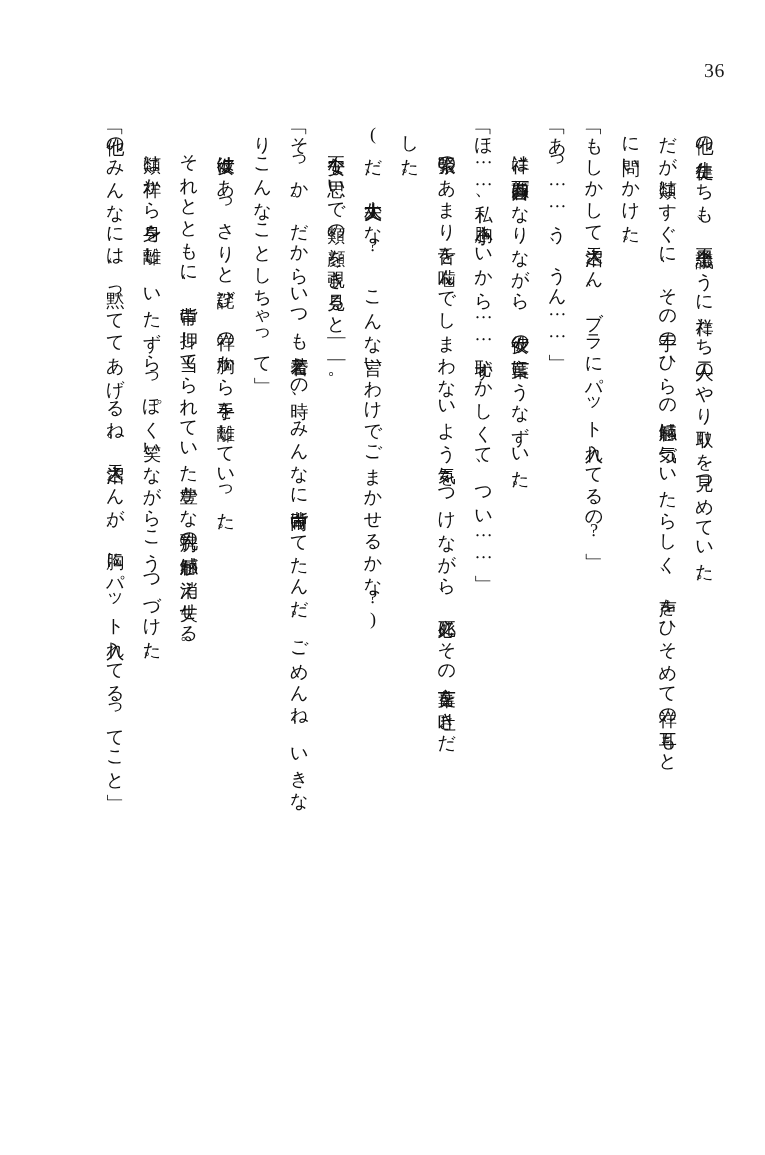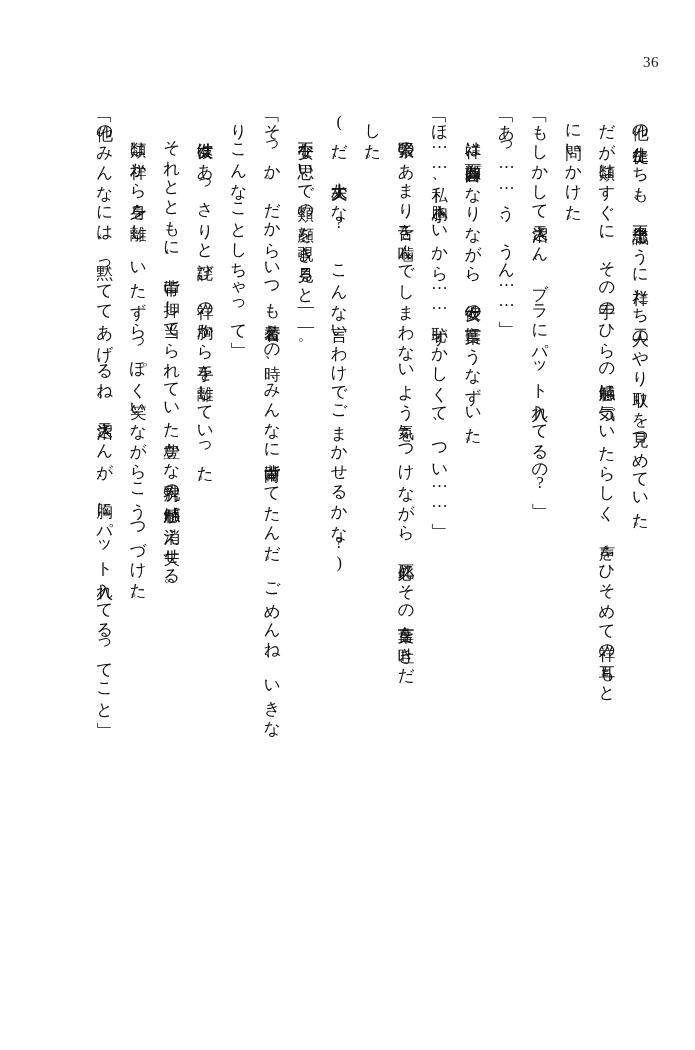--- a/index.html
+++ b/index.html
@@ -21,7 +21,7 @@
     position: absolute;
     top: 54px;
     right: 36px;
-    font-size: 15px;
+    font-size: 18px;
     color: #1a1a1a;
     letter-spacing: 0.5px;
   }

